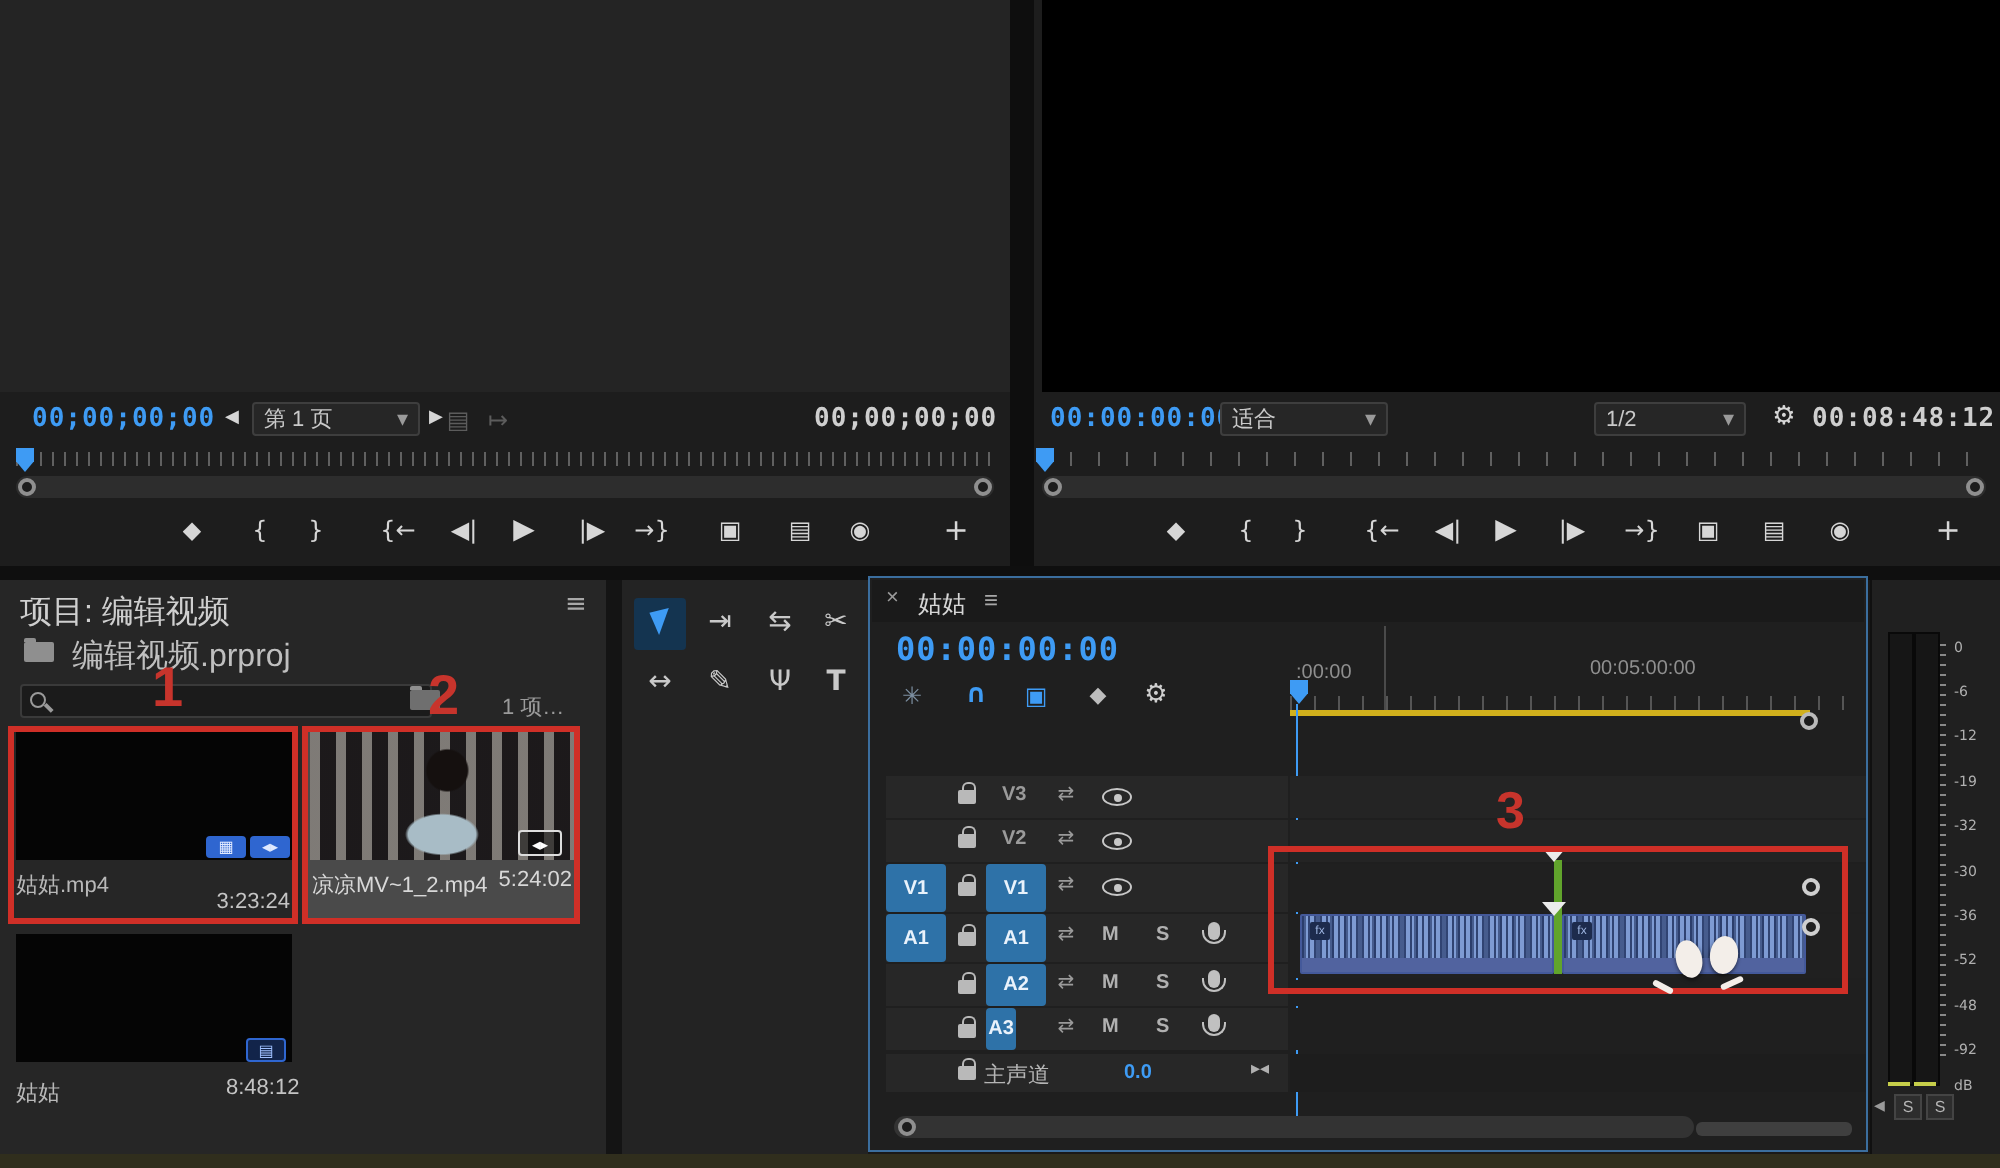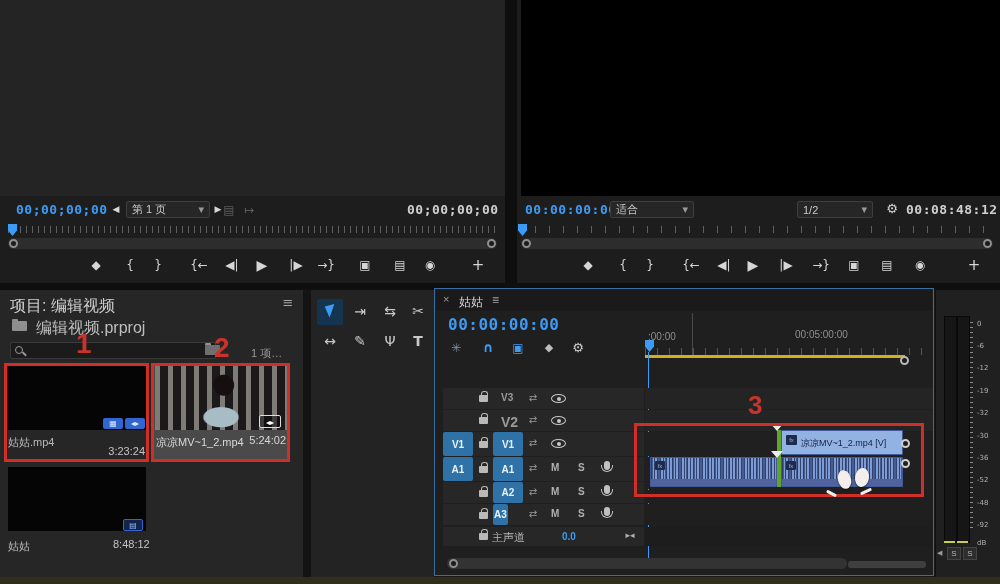--- a/index.html
+++ b/index.html
@@ -216,7 +216,7 @@
   <div class="abs eye" style="left:551px;top:394px;"></div>
 
   <div class="abs lock" style="left:479px;top:417px;"></div>
-  <span class="abs" style="left:501px;top:414px;font-size:14px;color:#9a9a9a;font-weight:700;">V2</span>
+  <span class="abs" style="left:501px;top:414px;font-size:10px;color:#9a9a9a;font-weight:700;">V2</span>
   <span class="abs icon" style="left:526px;top:414px;width:14px;font-size:10px;color:#9a9a9a;">⇄</span>
   <div class="abs eye" style="left:551px;top:416px;"></div>
 

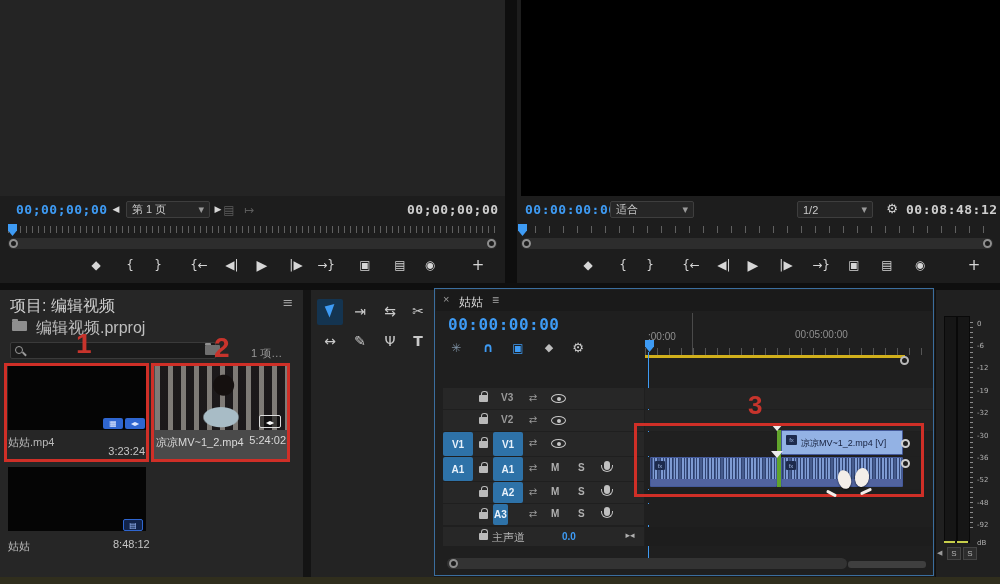--- a/index.html
+++ b/index.html
@@ -262,10 +262,6 @@
   <div class="abs lane" style="left:645px;top:527px;width:288px;height:19px;background:#1d1d1d;"></div>
 
   <div class="abs" style="left:777px;top:430px;width:4px;height:57px;background:#61a42c;"></div>
-  <div class="abs clip" style="left:781px;top:430px;width:122px;height:25px;">
-    <span class="abs fxbadge" style="left:4px;top:4px;width:11px;height:10px;">fx</span>
-    <span class="abs cliplabel" style="left:19px;top:6px;width:100px;">凉凉MV~1_2.mp4 [V]</span>
-  </div>
 
   <div class="abs clip wave" style="left:650px;top:457px;width:127px;height:30px;">
     <span class="abs fxbadge" style="left:4px;top:3px;width:10px;height:9px;">fx</span>

